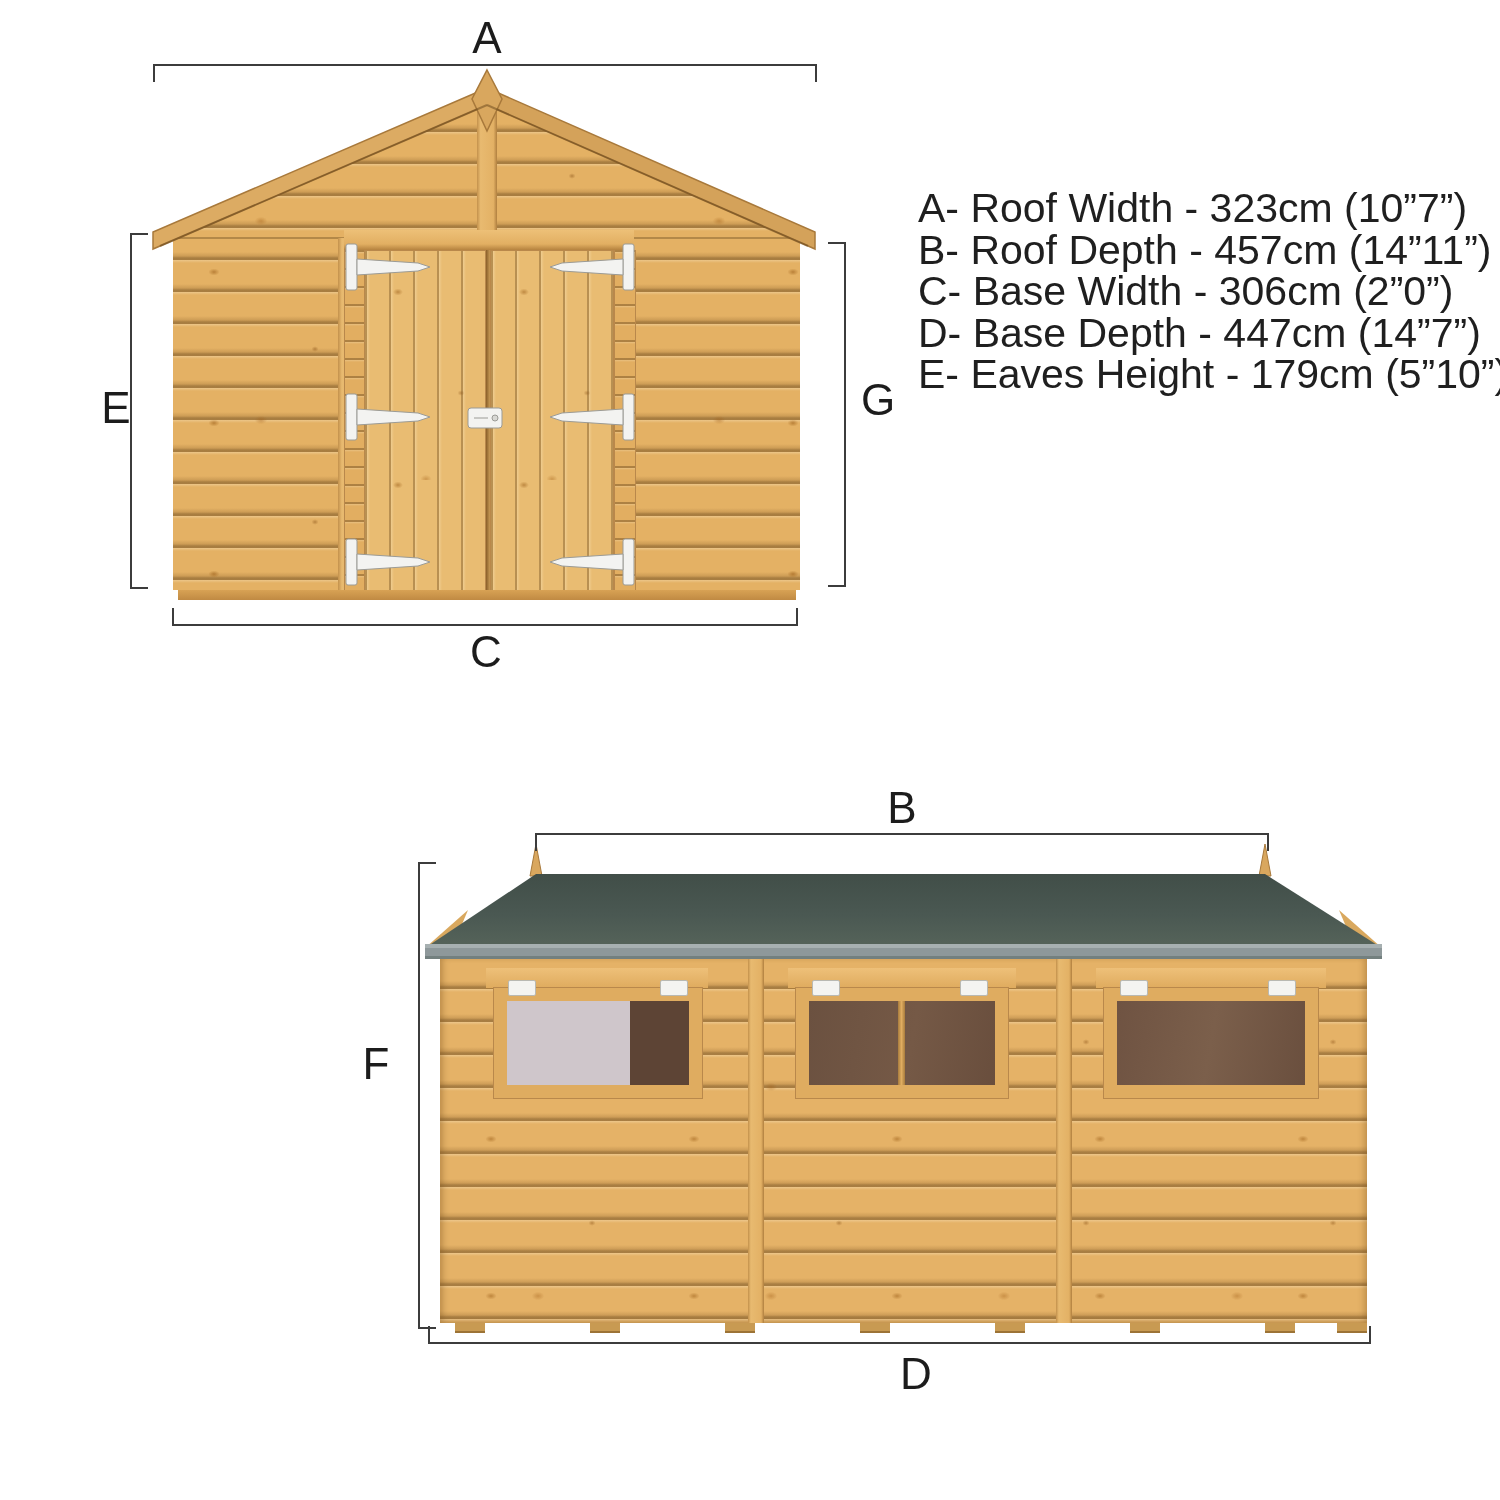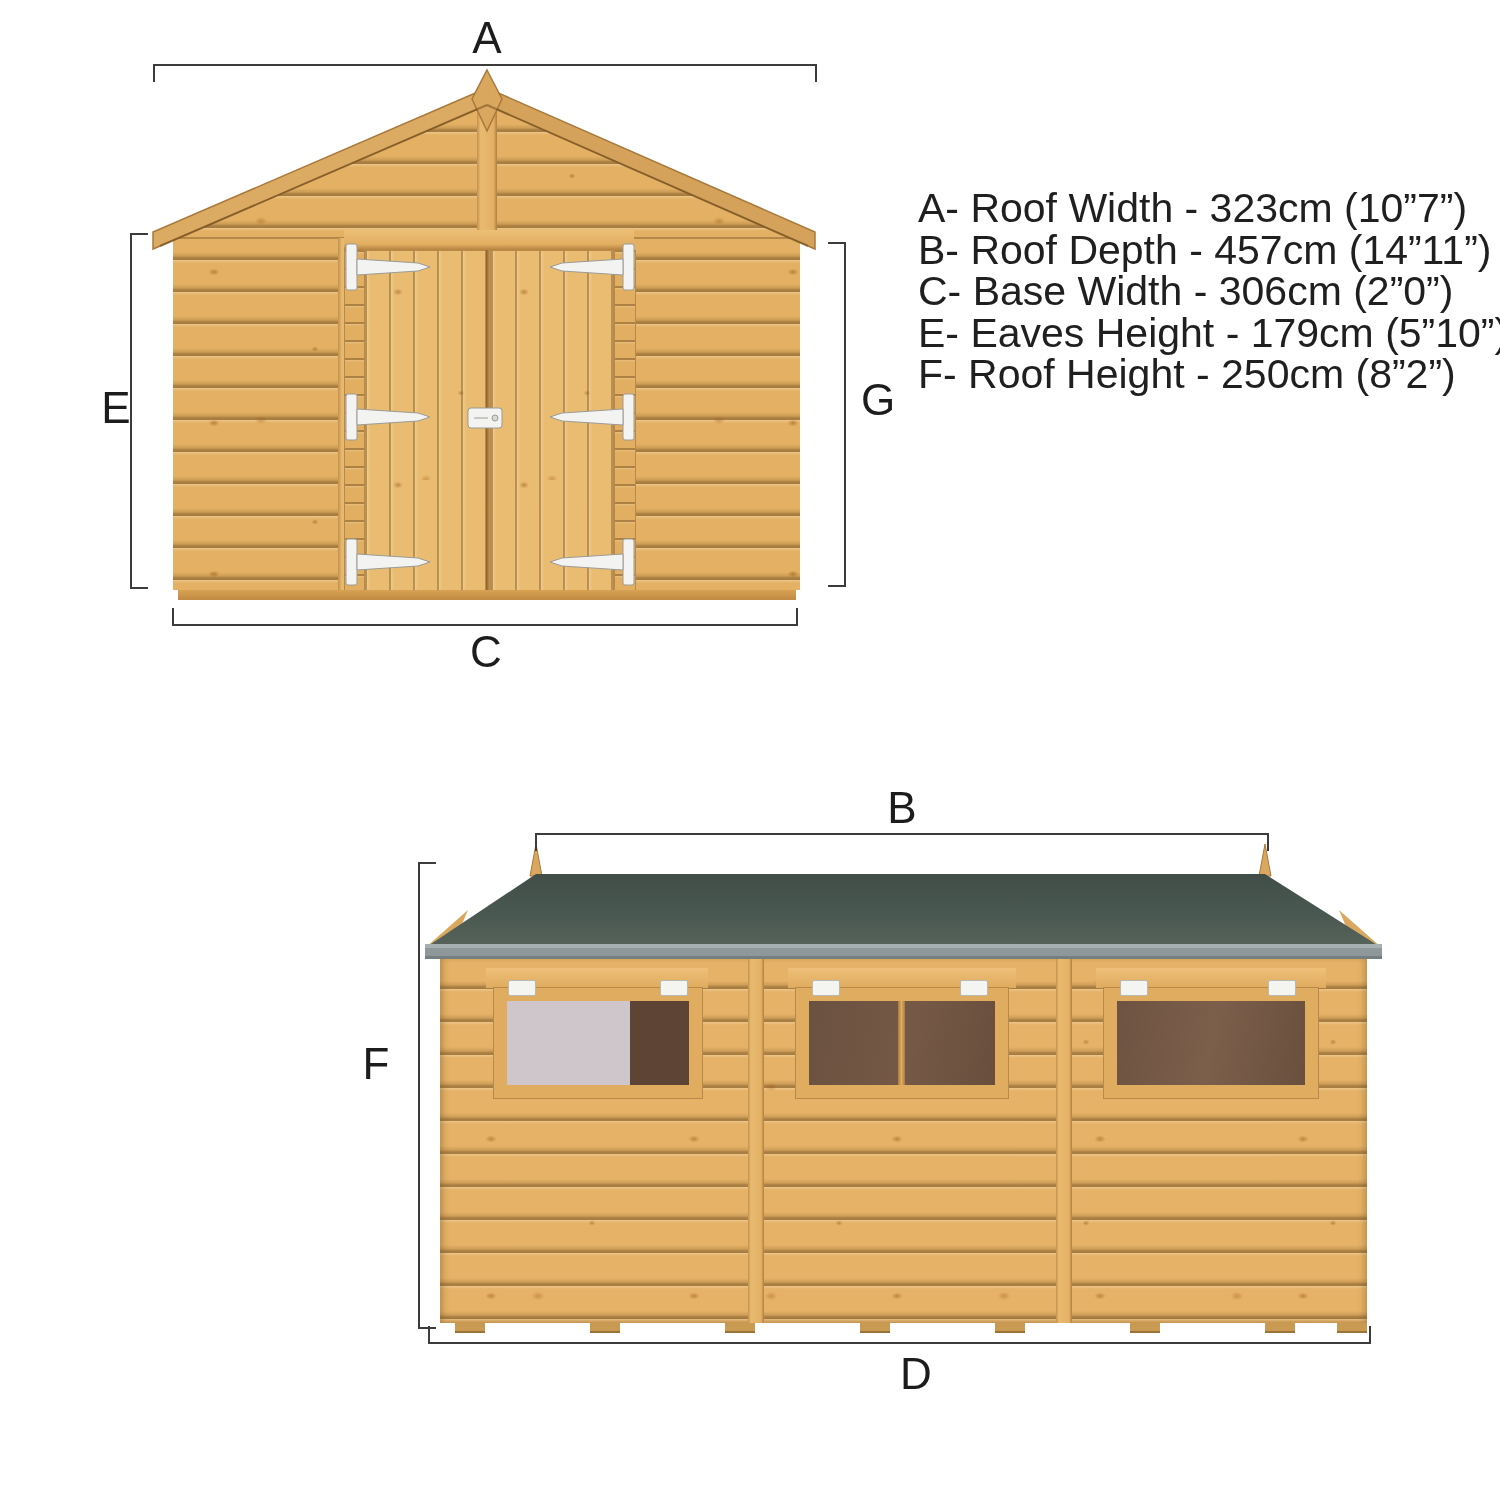--- a/index.html
+++ b/index.html
@@ -164,6 +164,7 @@
     <div>A- Roof Width - 323cm (10”7”)</div>
     <div>B- Roof Depth - 457cm (14”11”)</div>
     <div>C- Base Width - 306cm (2”0”)</div>
+    <div>D- Base Depth - 447cm (14”7”)</div>
     <div>E- Eaves Height - 179cm (5”10”)</div>
     <div>F- Roof Height - 250cm (8”2”)</div>
   </div>

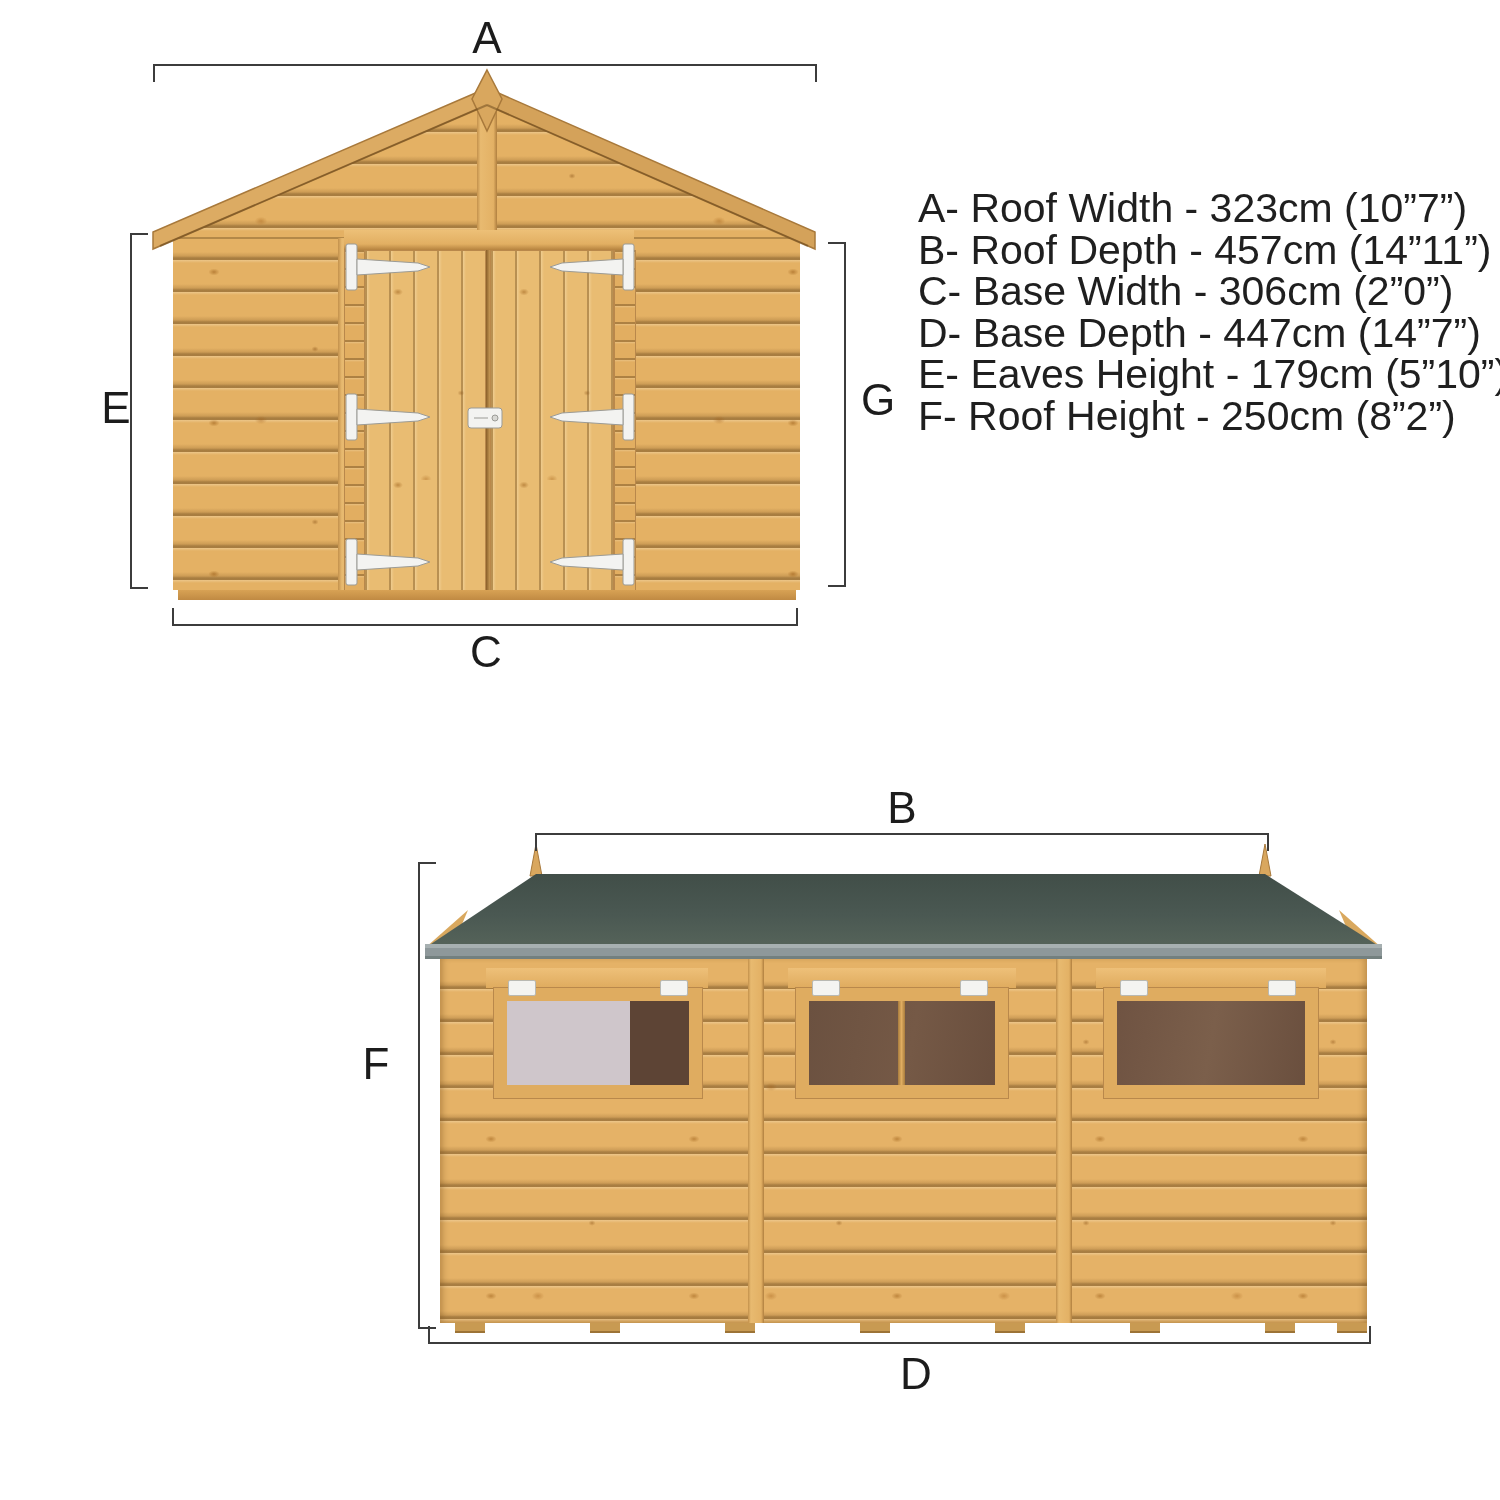--- a/index.html
+++ b/index.html
@@ -166,7 +166,6 @@
     <div>C- Base Width - 306cm (2”0”)</div>
     <div>D- Base Depth - 447cm (14”7”)</div>
     <div>E- Eaves Height - 179cm (5”10”)</div>
-    <div>F- Roof Height - 250cm (8”2”)</div>
   </div>
 
   <div style="position:absolute;left:0;top:760px;width:1500px;height:740px;">

